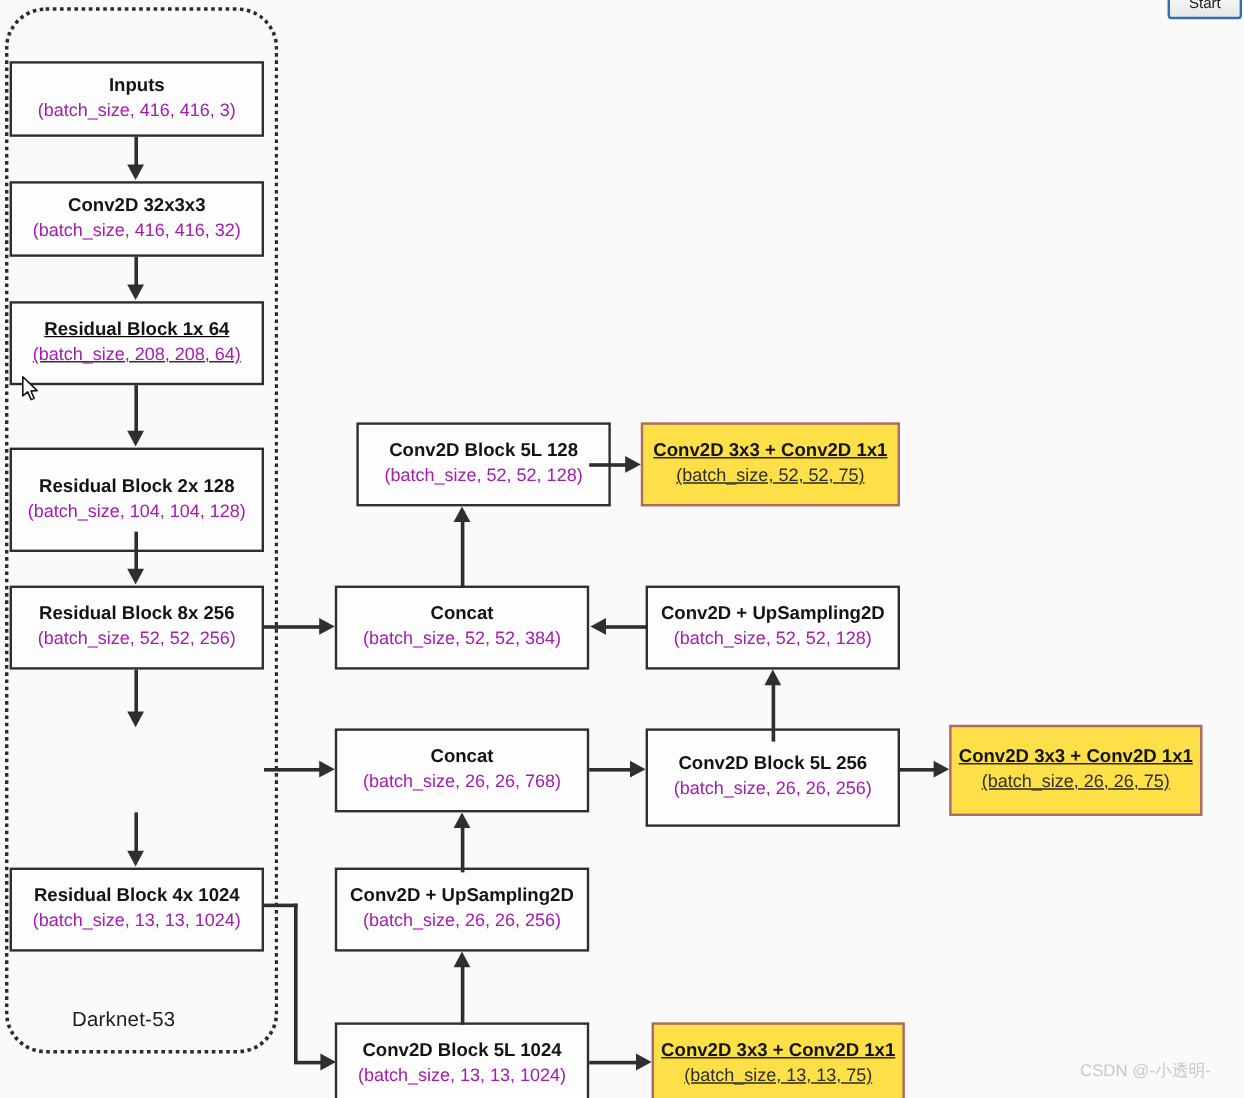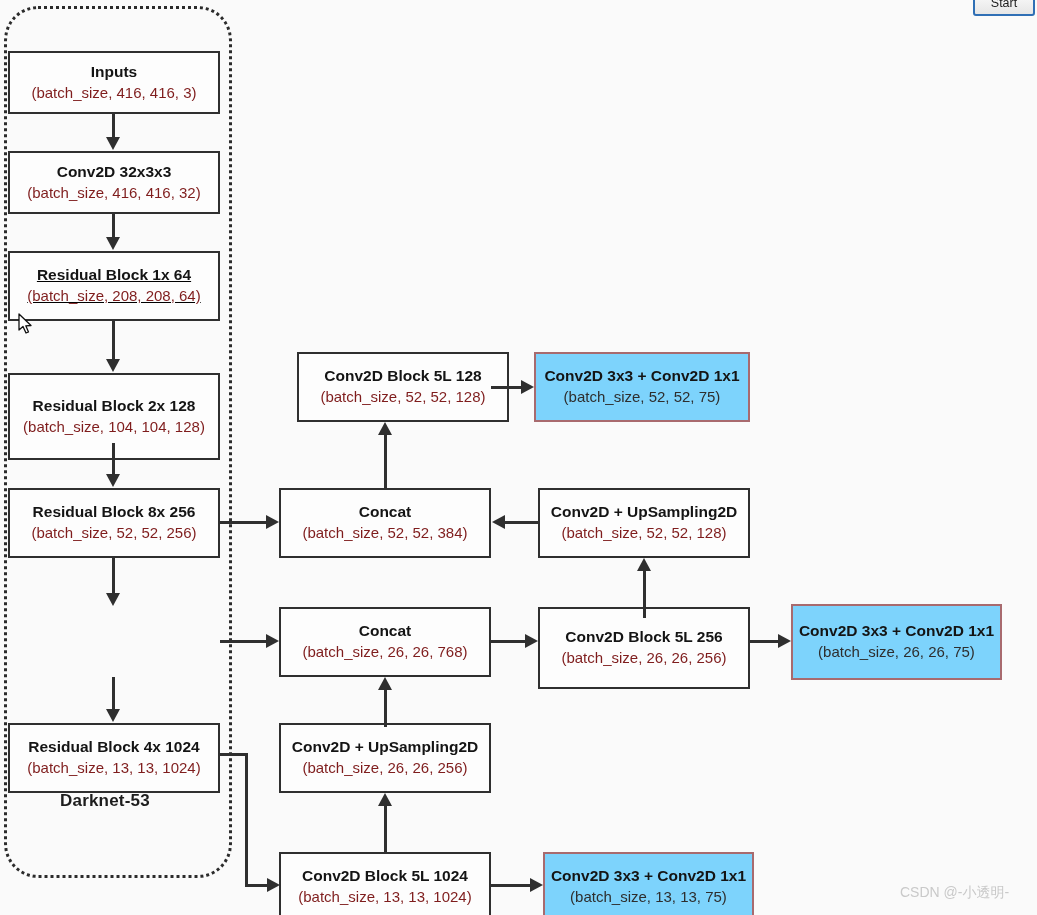--- a/index.html
+++ b/index.html
@@ -55,7 +55,7 @@
   .node .t2 {
     font-size: 15px;
     font-weight: normal;
-    color: #7f1d1d;
+    color: #a21caf;
     white-space: nowrap;
     margin-top: 2px;
   }

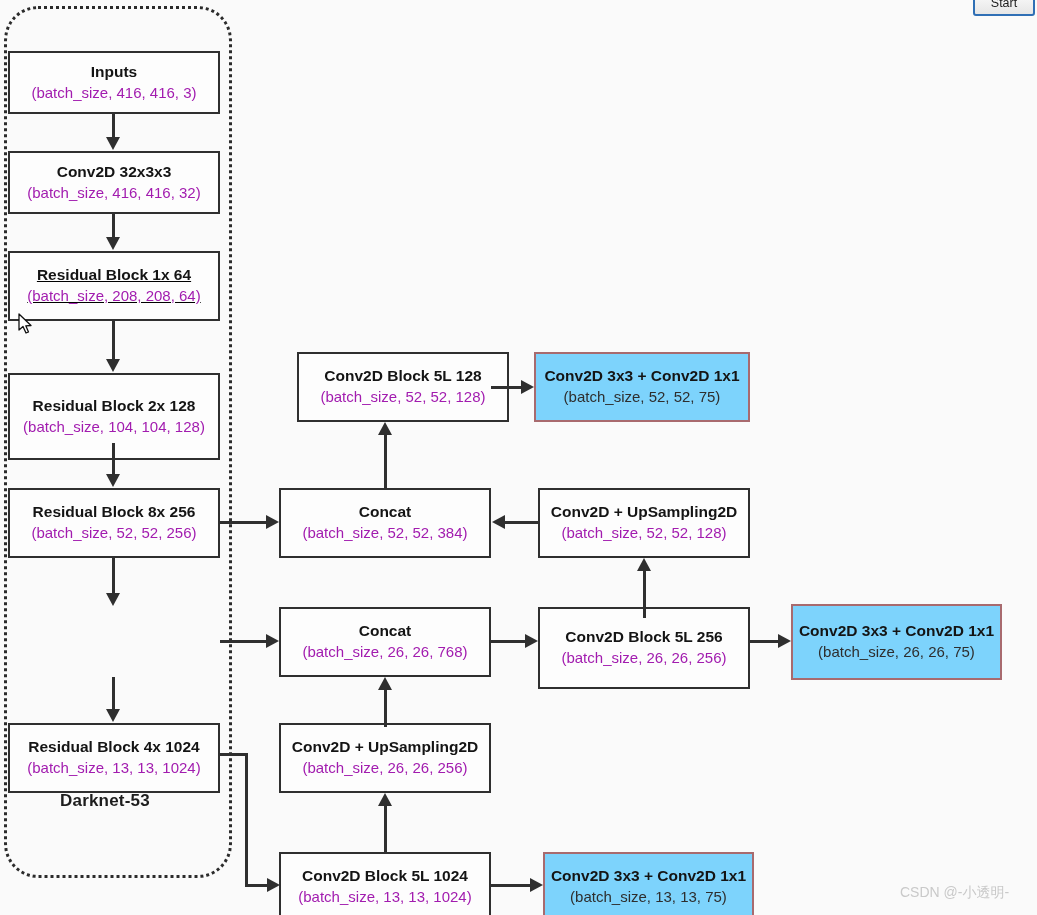--- a/index.html
+++ b/index.html
@@ -60,8 +60,9 @@
     margin-top: 2px;
   }
   .node.pink {
-    background: #7dd3fc;
+    background: #fde047;
     border-color: #a86a6e;
+    text-decoration: underline;
   }
   .node.pink .t1 { color: #141414; }
   .node.pink .t2 { color: #2e2e2e; }

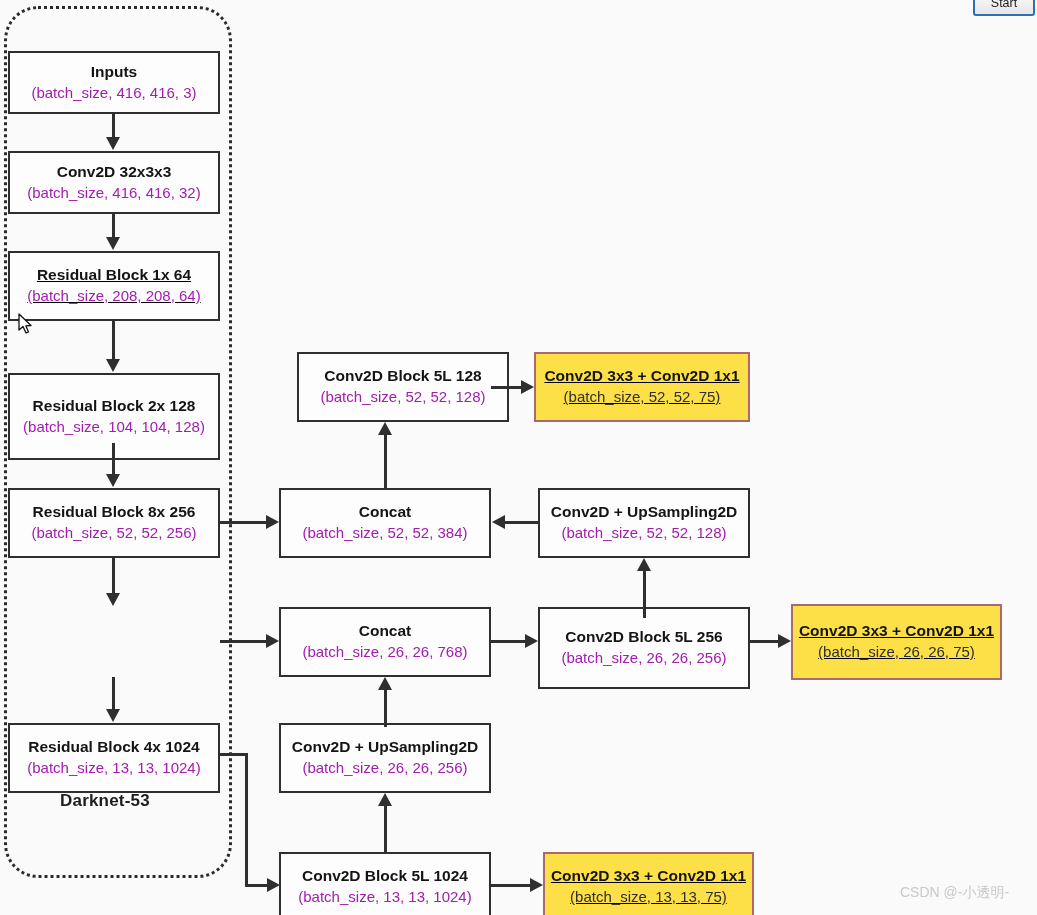--- a/index.html
+++ b/index.html
@@ -144,7 +144,7 @@
 <div id="page">
 
   <div class="darknet-group" style="left:4px; top:6px; width:228px; height:872px;"></div>
-  <div class="darknet-label" style="left:60px; top:791px;font-weight:bold;">Darknet-53</div>
+  <div class="darknet-label" style="left:60px; top:840px;">Darknet-53</div>
 
   <div class="node" style="left:8px; top:51px; width:212px; height:63px;">
     <span class="t1">Inputs</span>

